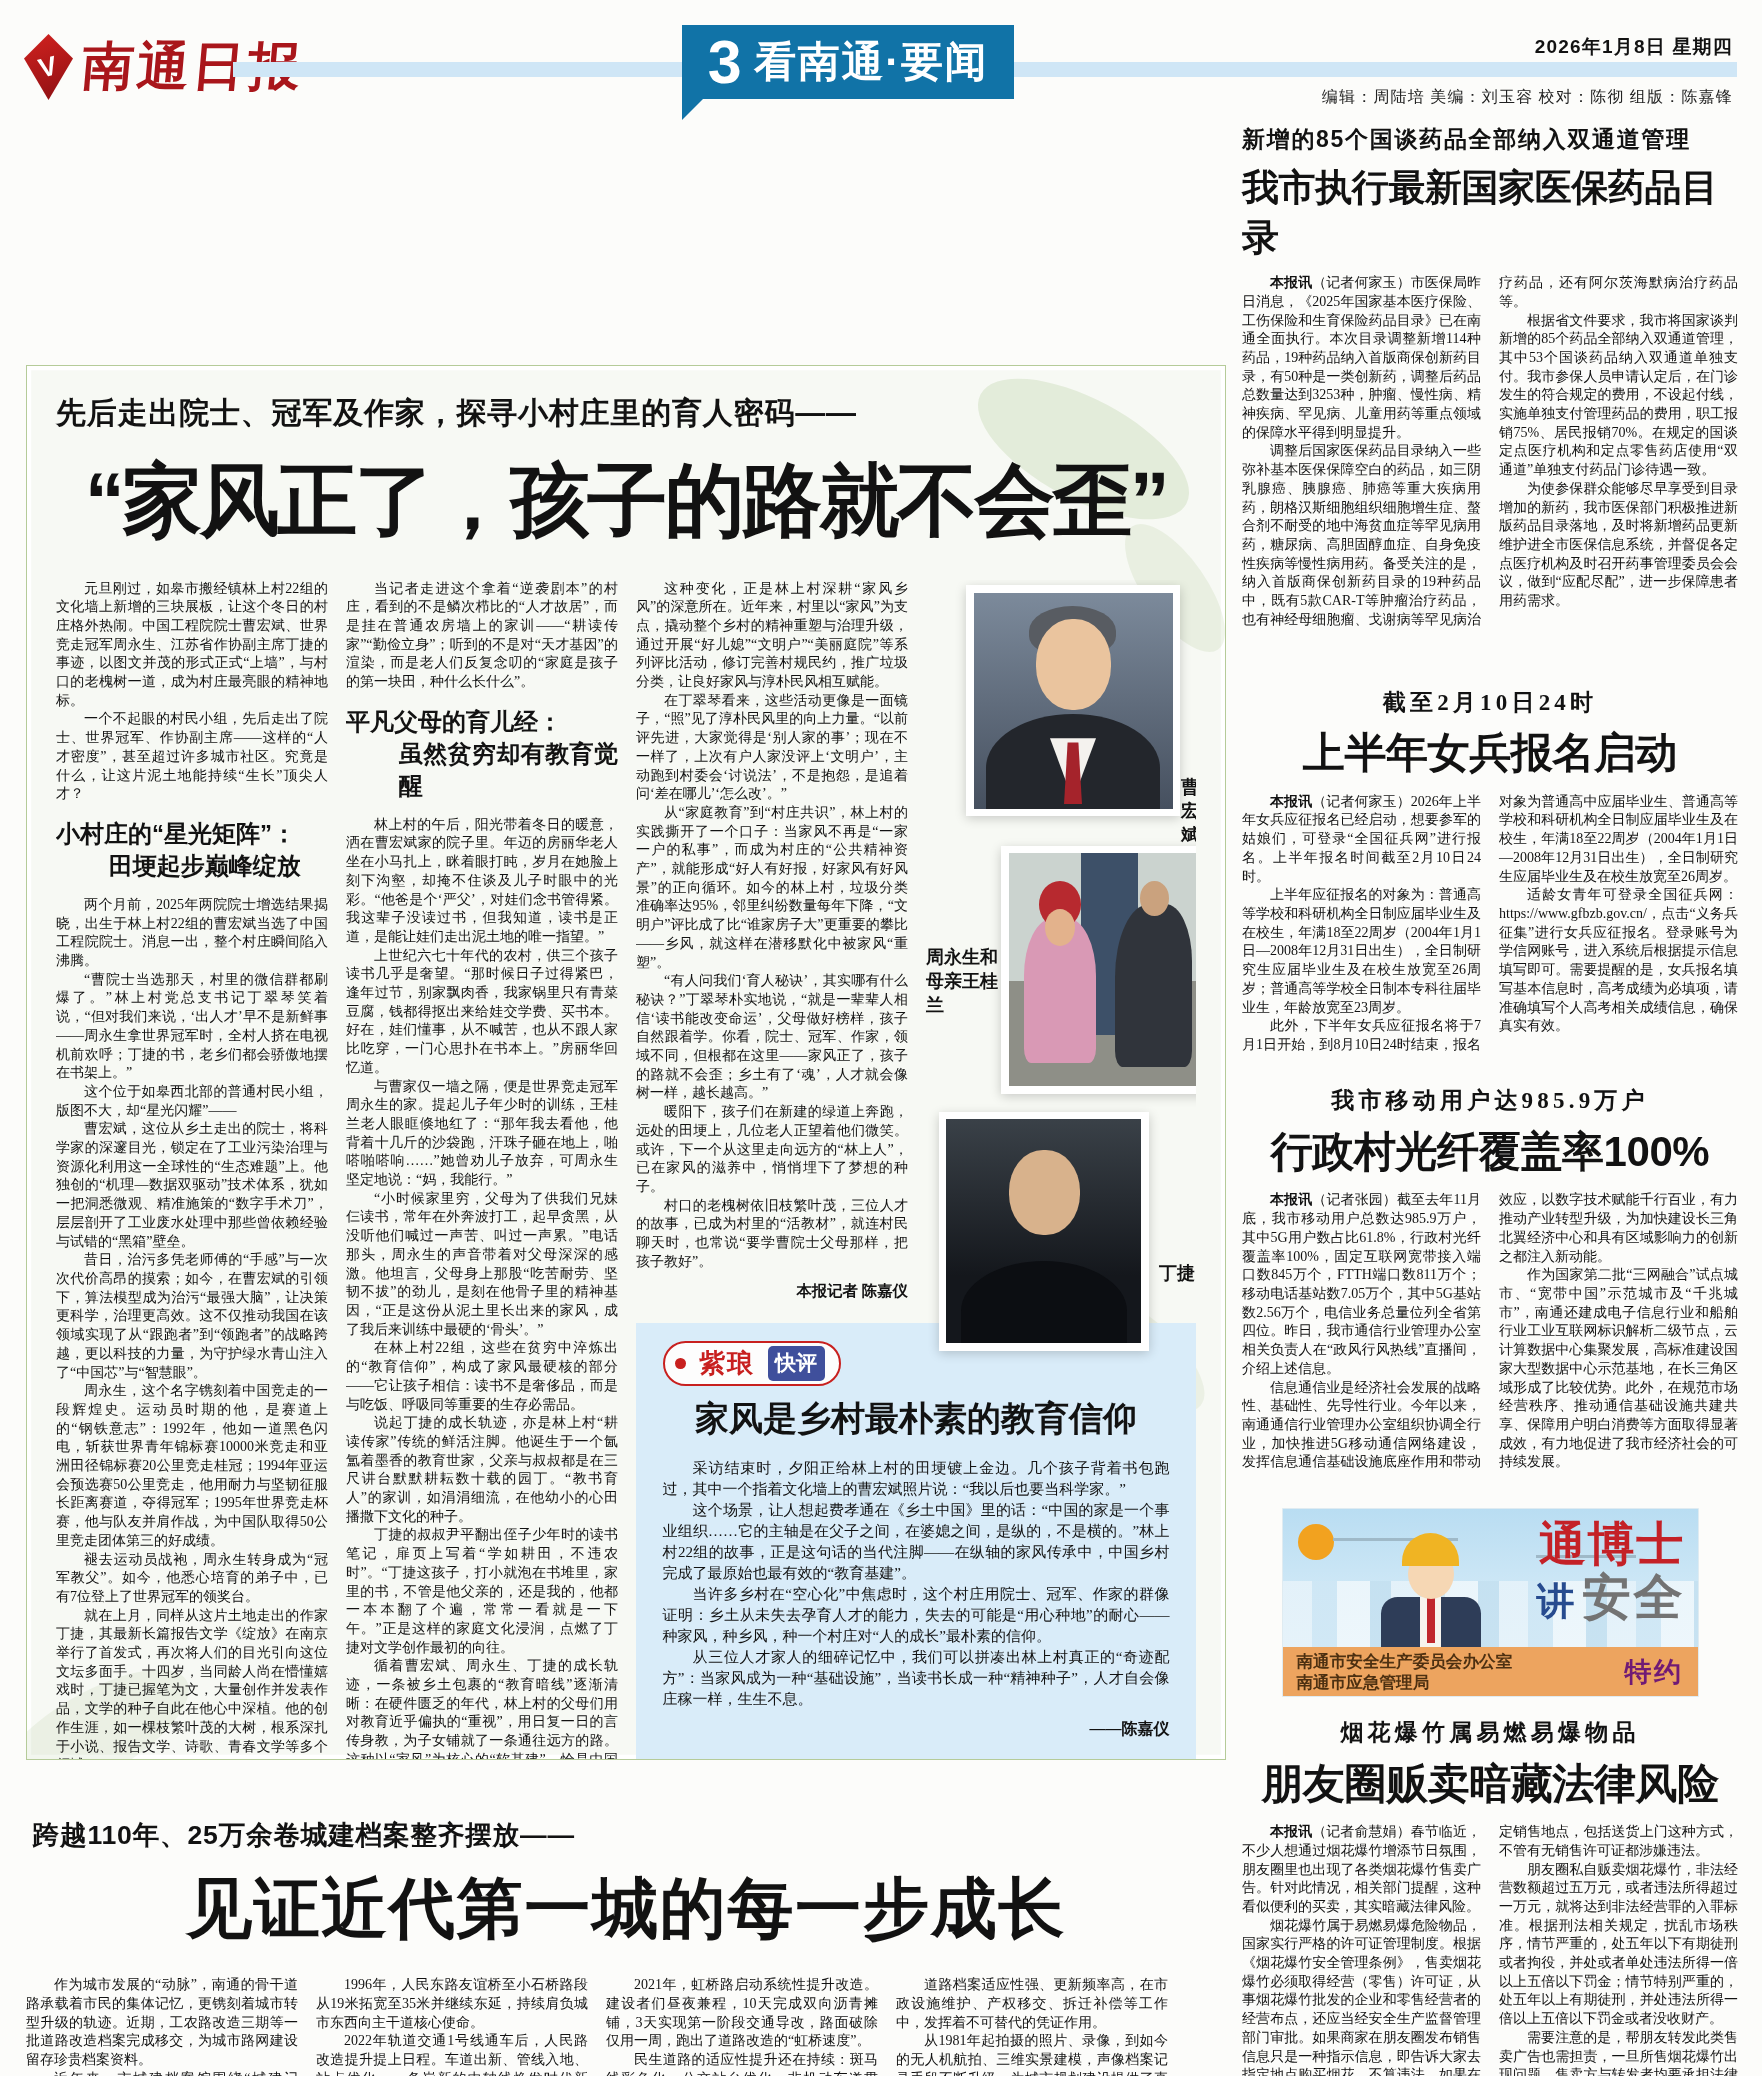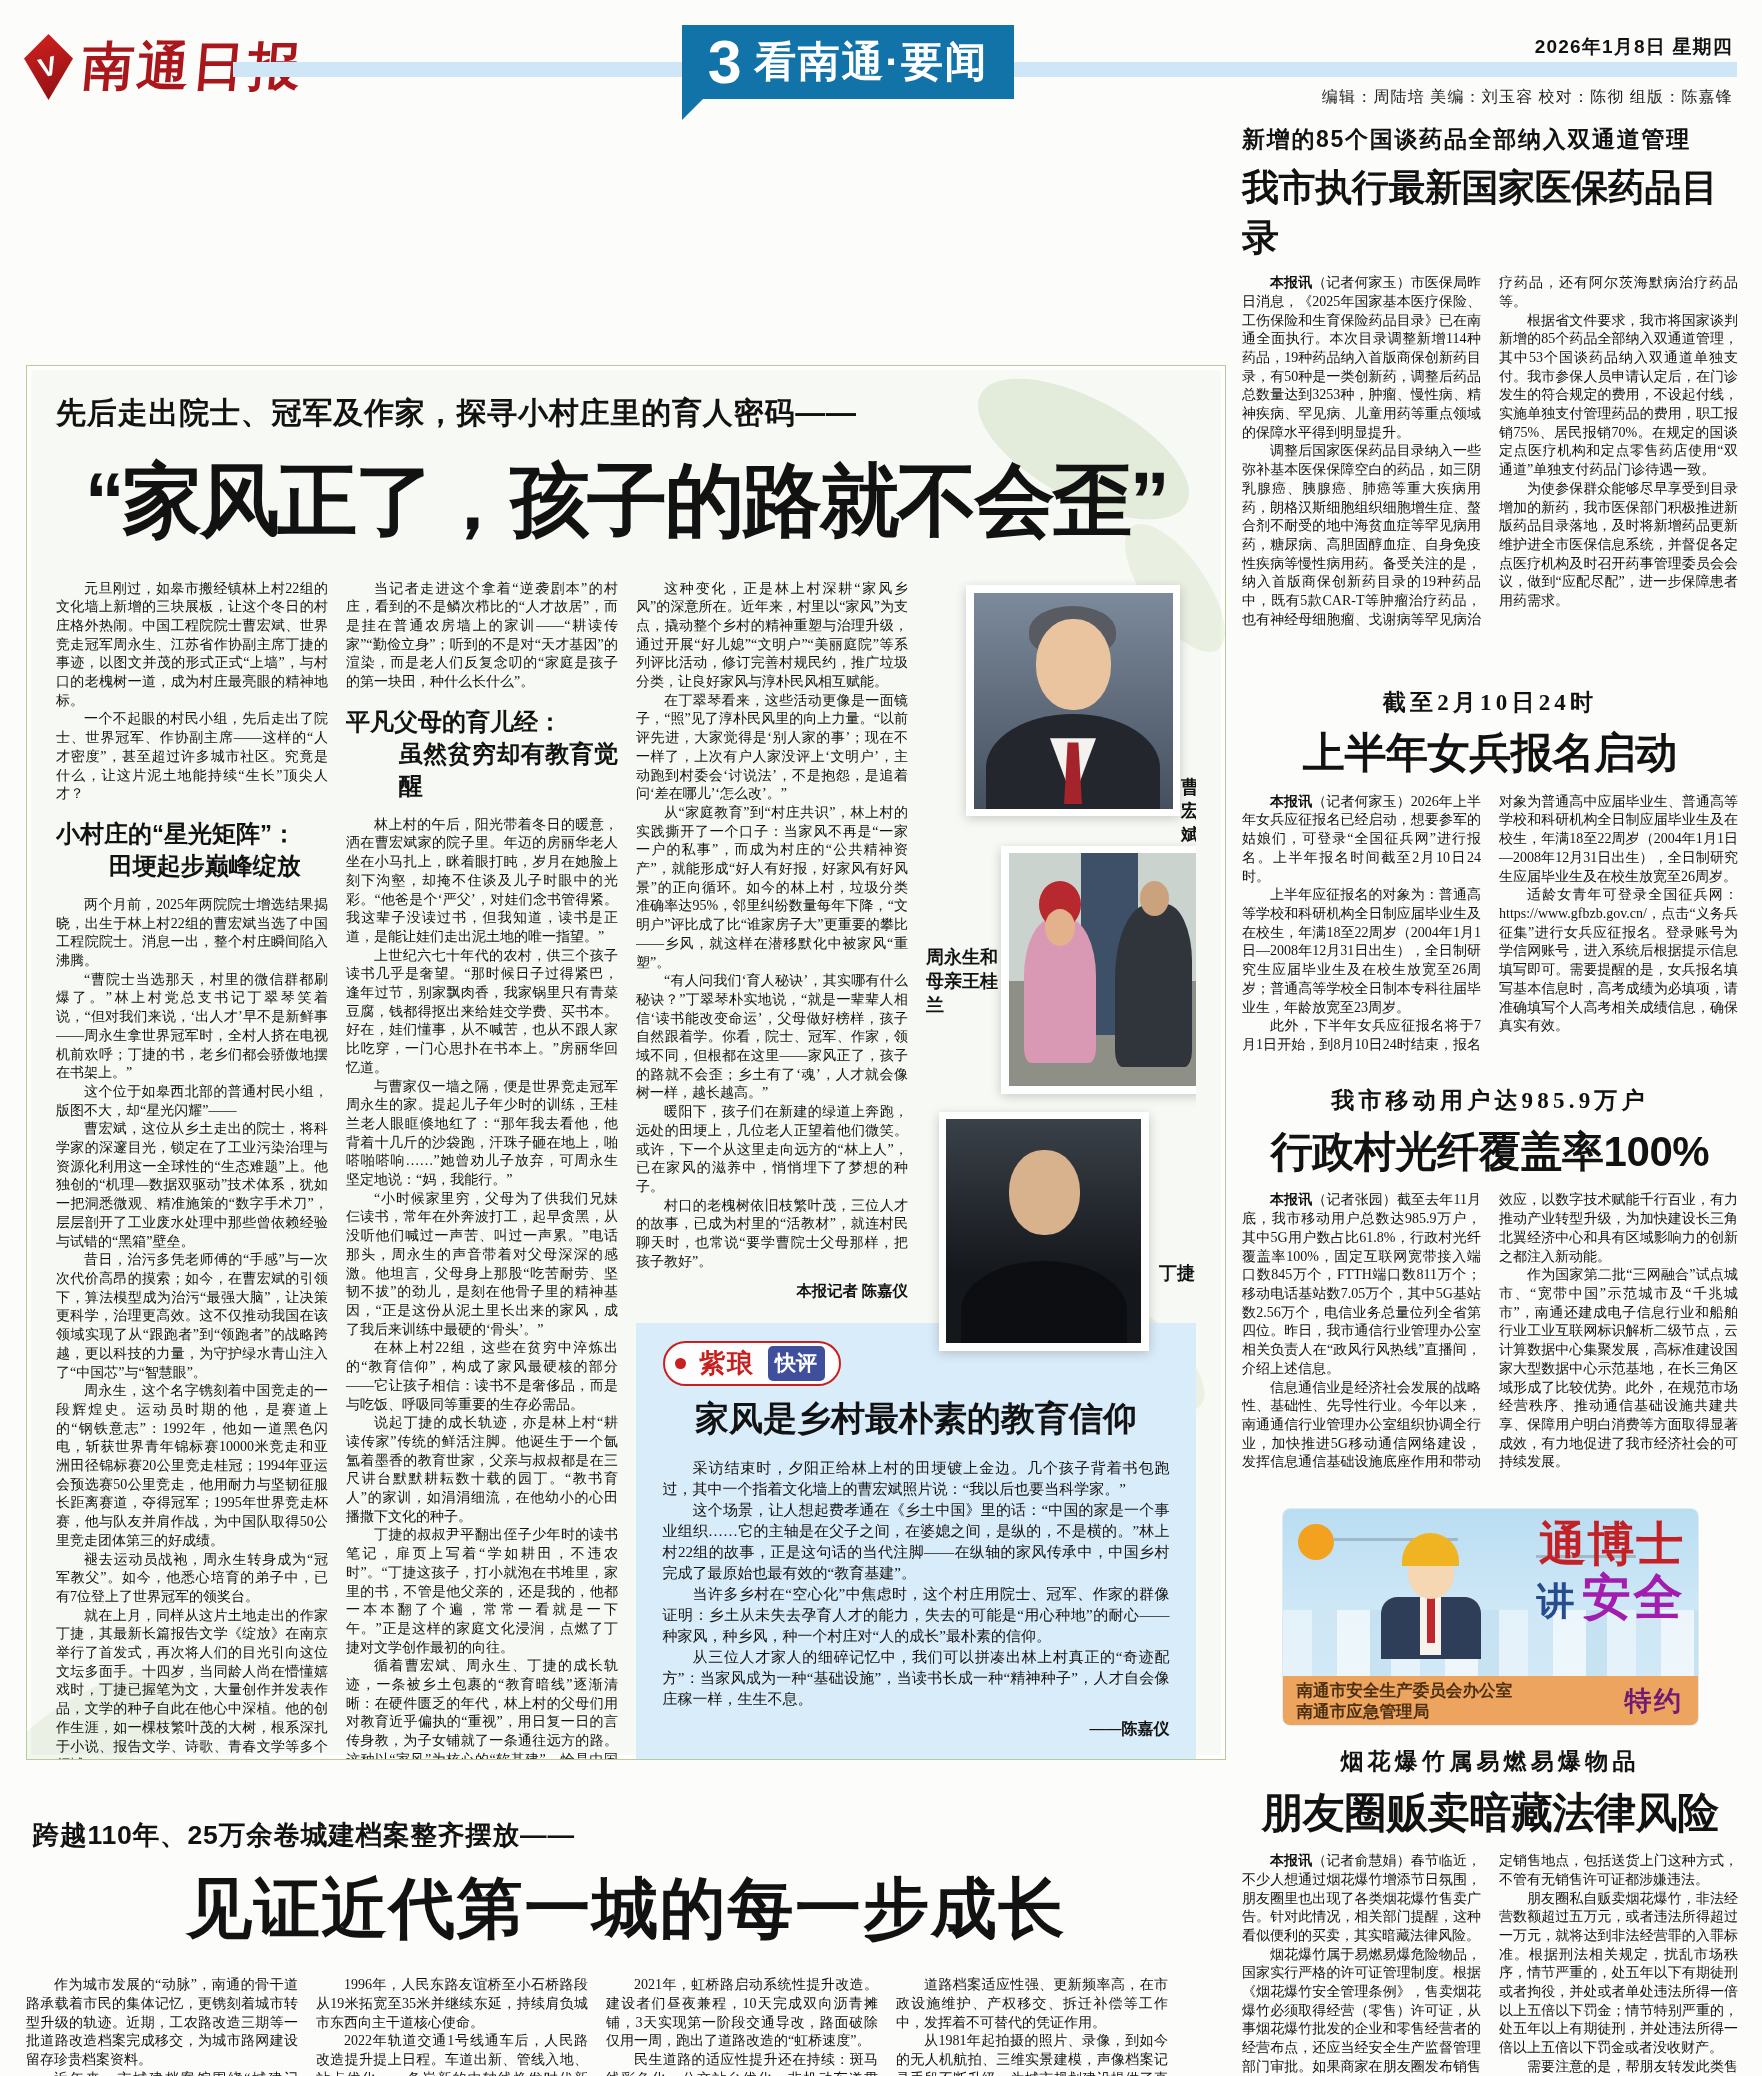--- a/index.html
+++ b/index.html
@@ -85,7 +85,7 @@
   .ra-body{column-count:2;column-gap:18px;font-size:14px;line-height:18.7px;text-align:justify;overflow:hidden;}
   .hA{height:386px;} .hB{height:266px;} .hC{height:291px;} .hD{height:374px;}
   
-  .ad{margin:4.2px auto 21px;width:415px;height:216px;position:relative;overflow:hidden;box-shadow:0 0 0 0.8px #d8e6ef;border-radius:7px;}
+  .ad{margin:4.2px auto 21px;width:415px;height:187px;position:relative;overflow:hidden;box-shadow:0 0 0 0.8px #d8e6ef;}
   .ad-sky{position:absolute;left:0;right:0;top:0;bottom:49px;background:linear-gradient(#b9ddf2,#ddeff9);}
   .ad-bld{position:absolute;left:0;right:0;bottom:49px;height:66px;opacity:.85;
     background:repeating-linear-gradient(90deg,#e7f3fa 0 29px,#cfe7f5 29px 54px,#f0f8fc 54px 87px,#c4e0f0 87px 108px);}

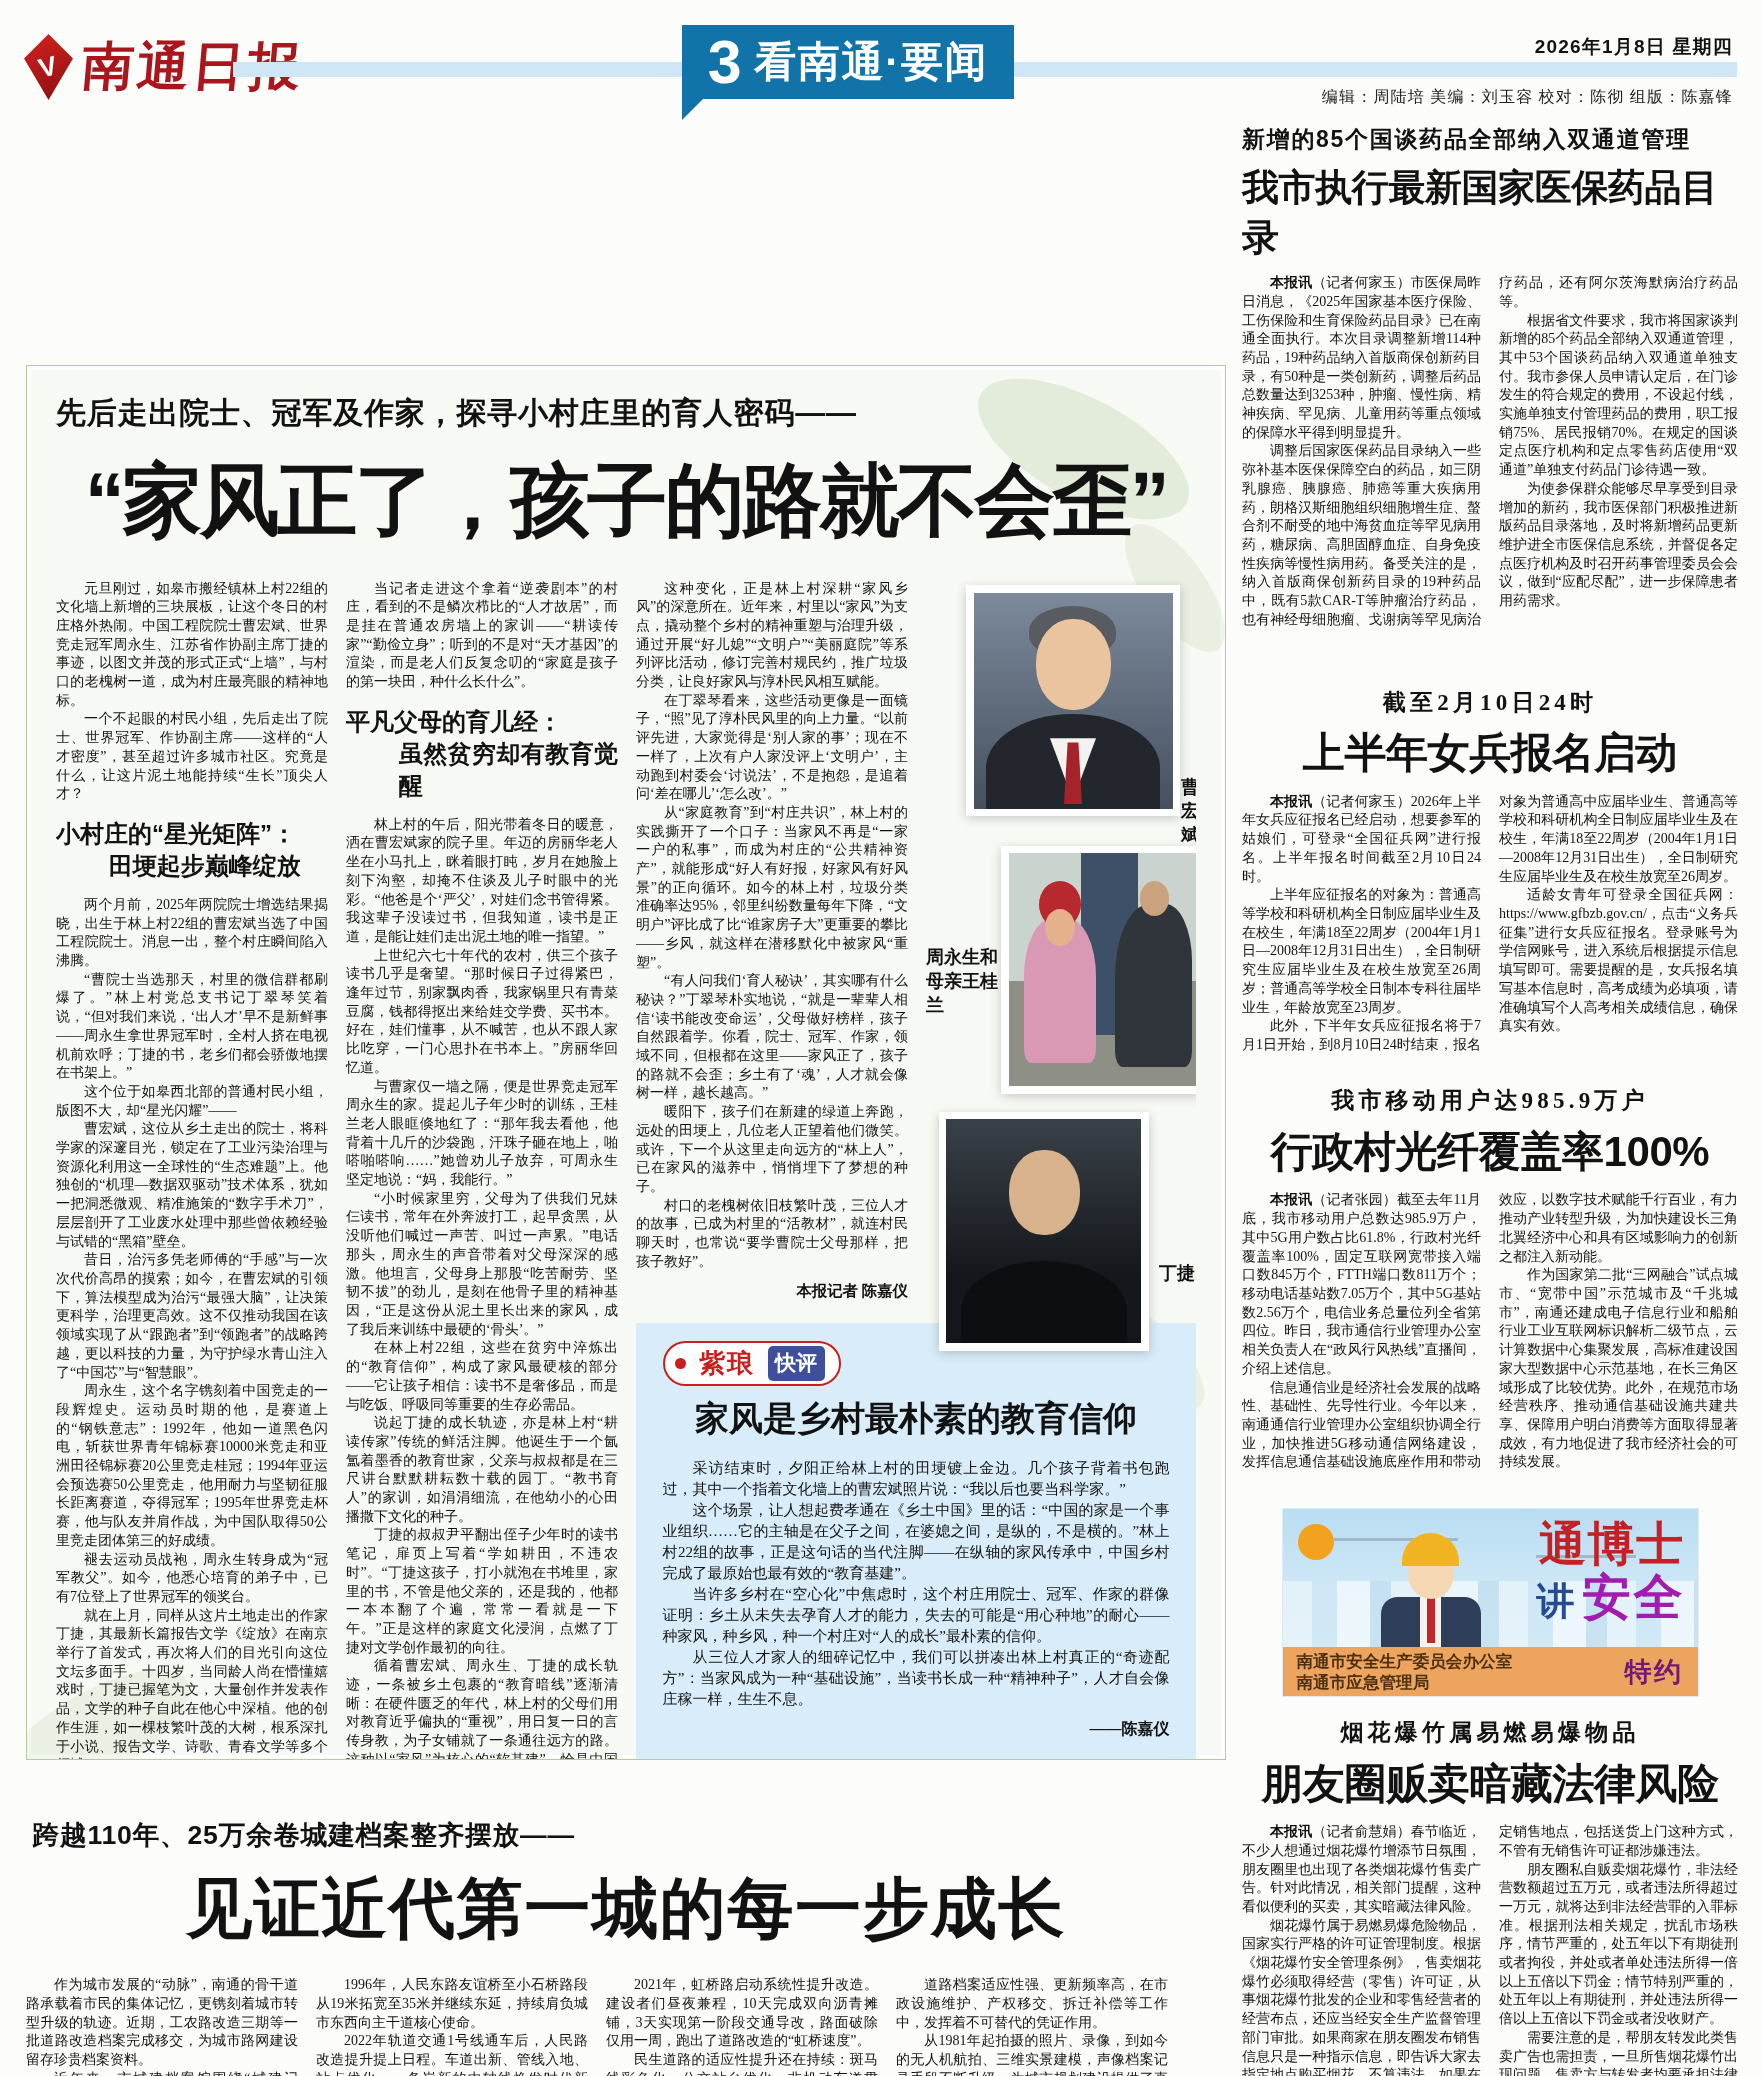--- a/index.html
+++ b/index.html
@@ -100,7 +100,7 @@
   .ad-title{position:absolute;right:12.5px;top:10px;text-align:right;line-height:1.1;}
   .adt1{font-weight:900;font-size:47px;color:#c42127;letter-spacing:1.7px;}
   .adt2{font-weight:900;font-size:38px;color:#274b8f;margin-right:7.5px;}
-  .adt3{font-weight:900;font-size:49px;color:#a21caf;letter-spacing:2.5px;}
+  .adt3{font-weight:900;font-size:49px;color:#737373;letter-spacing:2.5px;}
   .ad-strip{position:absolute;left:0;right:0;bottom:0;height:49px;background:#eda45f;display:flex;
     align-items:center;justify-content:space-between;padding:0 14px;box-sizing:border-box;}
   .ad-orgs{font:700 16.6px/21px "Liberation Sans",sans-serif;color:#4d3011;}

